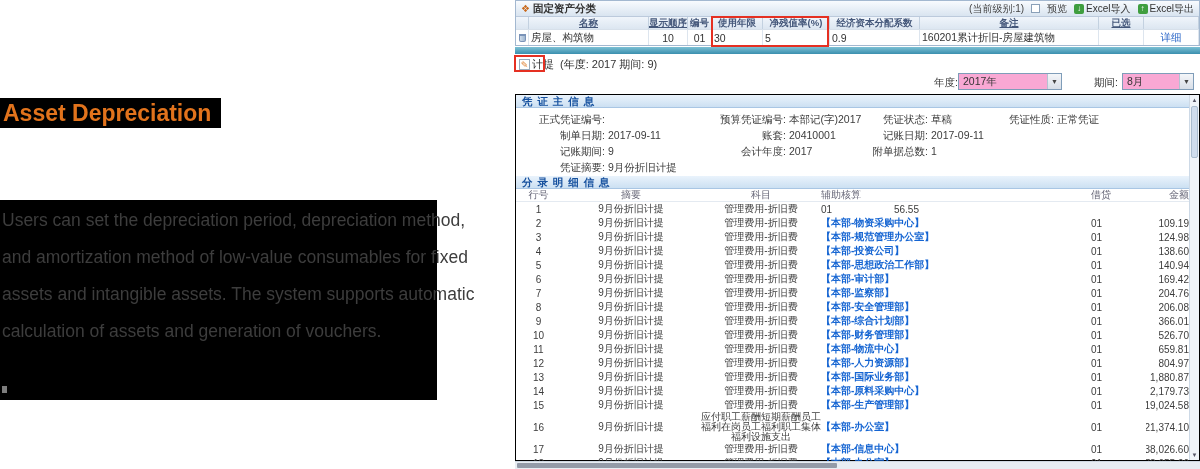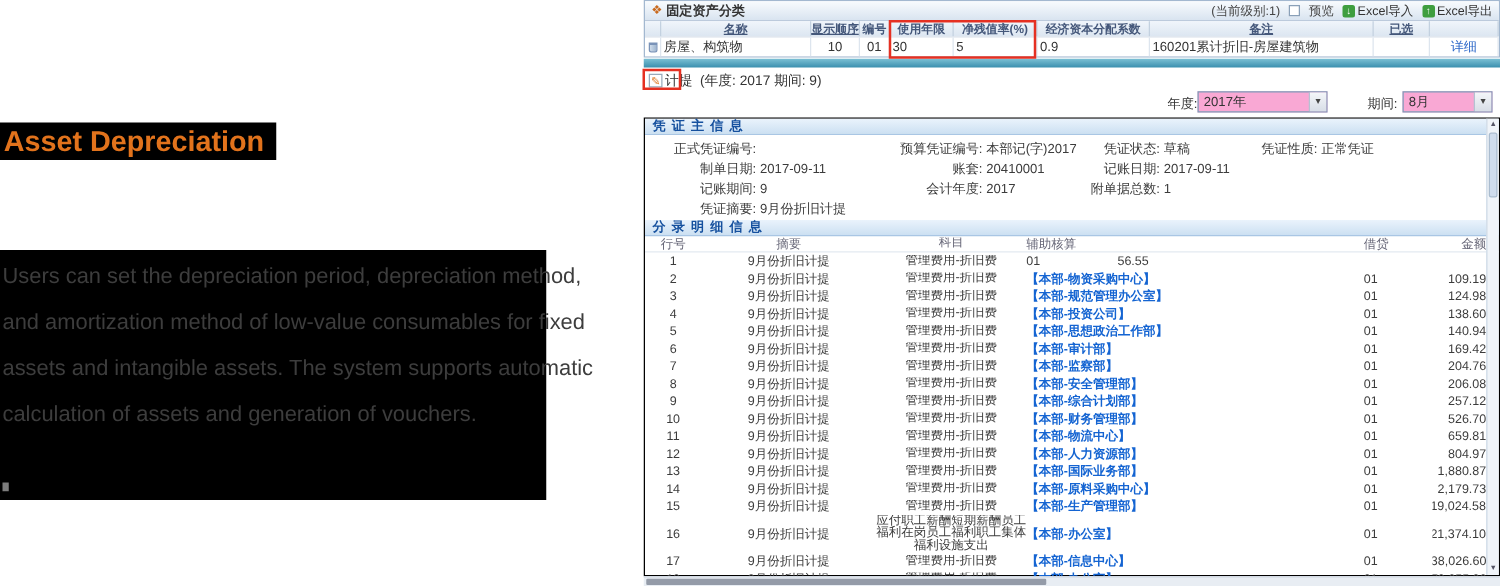--- a/index.html
+++ b/index.html
@@ -297,7 +297,7 @@
             <div class="ecell e-acct">管理费用-折旧费</div>
             <div class="ecell e-aux">【本部-综合计划部】</div>
             <div class="ecell e-dc">01</div>
-            <div class="ecell e-amt">257.12</div>
+            <div class="ecell e-amt">366.01</div>
           </div>
           <div class="erow">
             <div class="ecell e-no">10</div>

